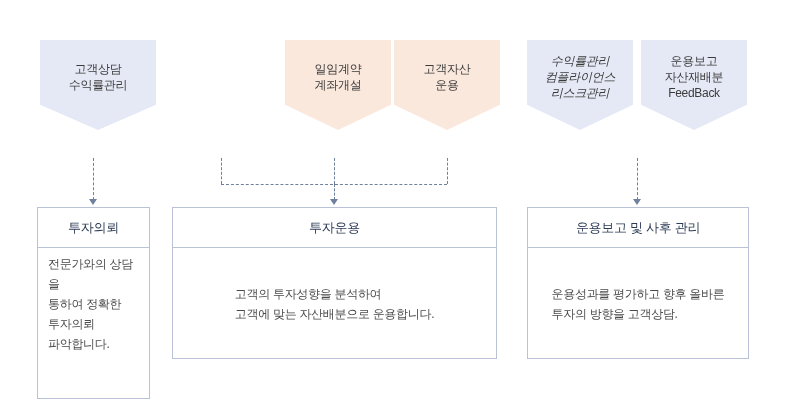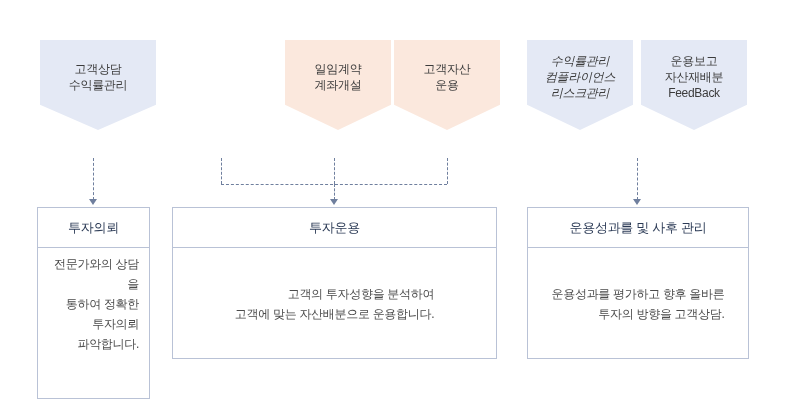--- a/index.html
+++ b/index.html
@@ -179,7 +179,7 @@
   </div>
 
   <div class="panel" style="left:527px; top:207px; width:222px; height:152px;">
-    <div class="panel-head">운용성과를 및 사후 관리</div>
+    <div class="panel-head">운용보고 및 사후 관리</div>
     <div class="panel-body" style="height:111px;">
       <div>
         <span>운용성과를 평가하고 향후 올바른</span>

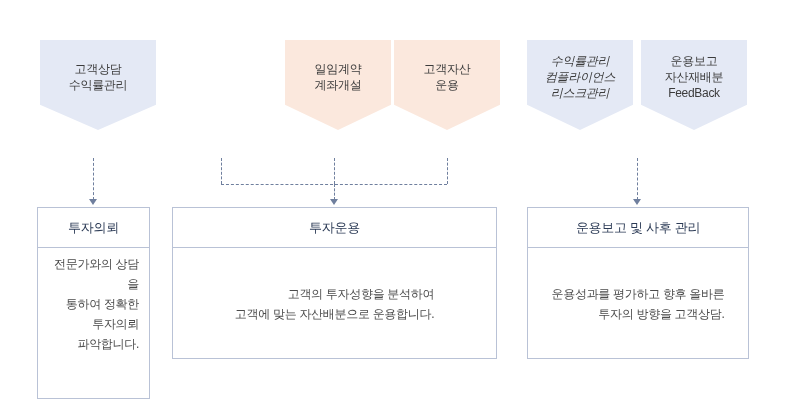--- a/index.html
+++ b/index.html
@@ -71,7 +71,7 @@
     display: flex;
     align-items: center;
     justify-content: center;
-    text-align: right;
+    text-align: left;
     font-size: 12px;
     line-height: 20px;
     color: #4a4a4a;

